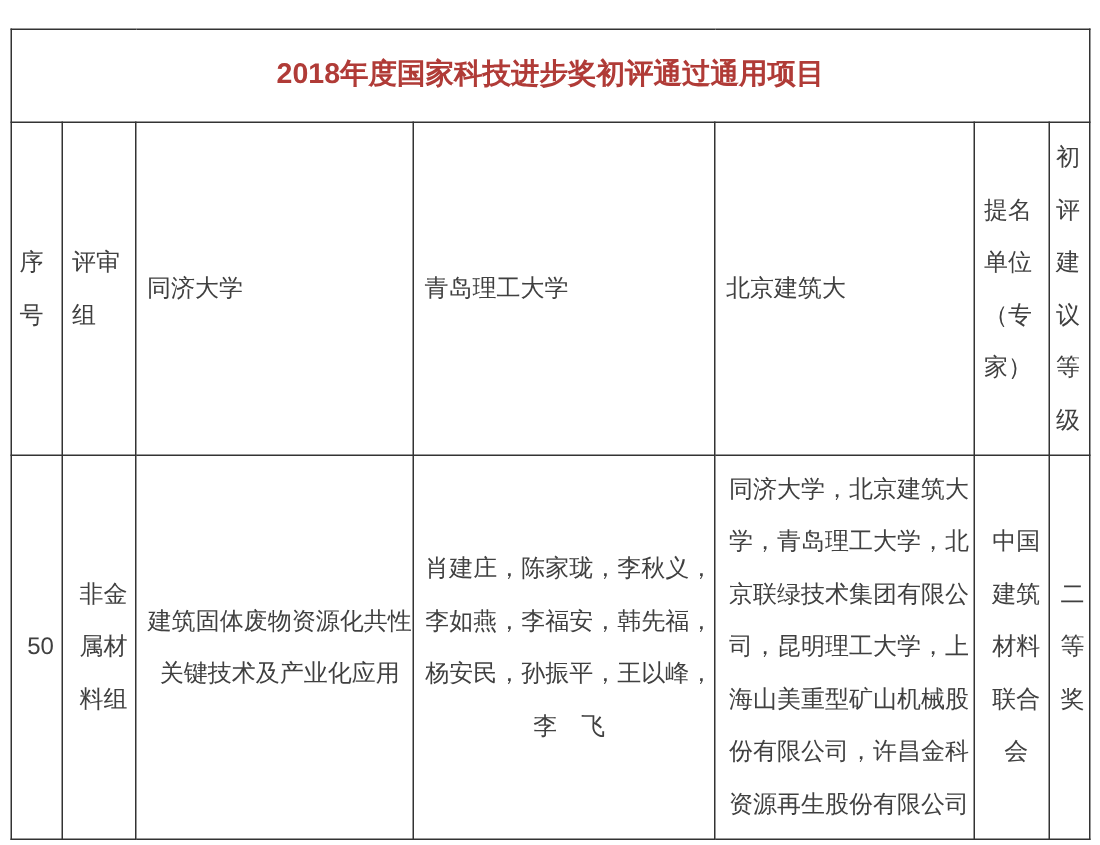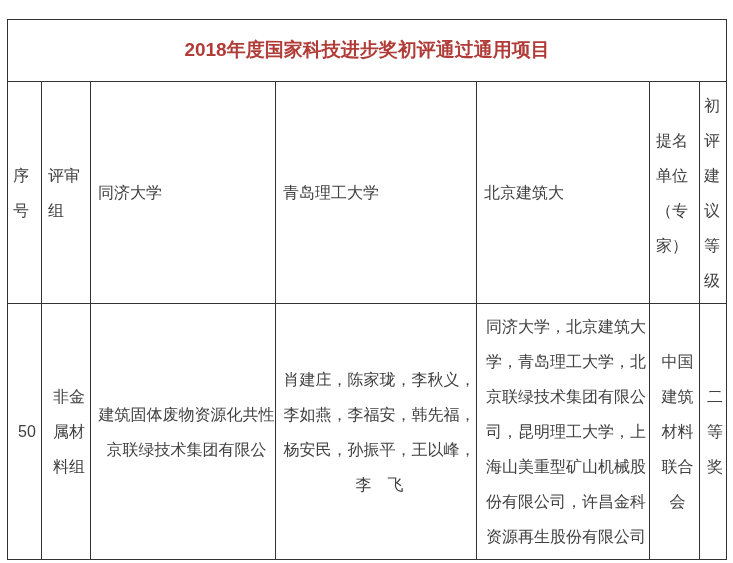--- a/index.html
+++ b/index.html
@@ -100,7 +100,7 @@
 属材
 料组</td>
         <td class="col-project">建筑固体废物资源化共性
-京联绿技术集团有限公</td>
+关键技术及产业化应用</td>
         <td class="col-people">肖建庄，陈家珑，李秋义，
 李如燕，李福安，韩先福，
 杨安民，孙振平，王以峰，

